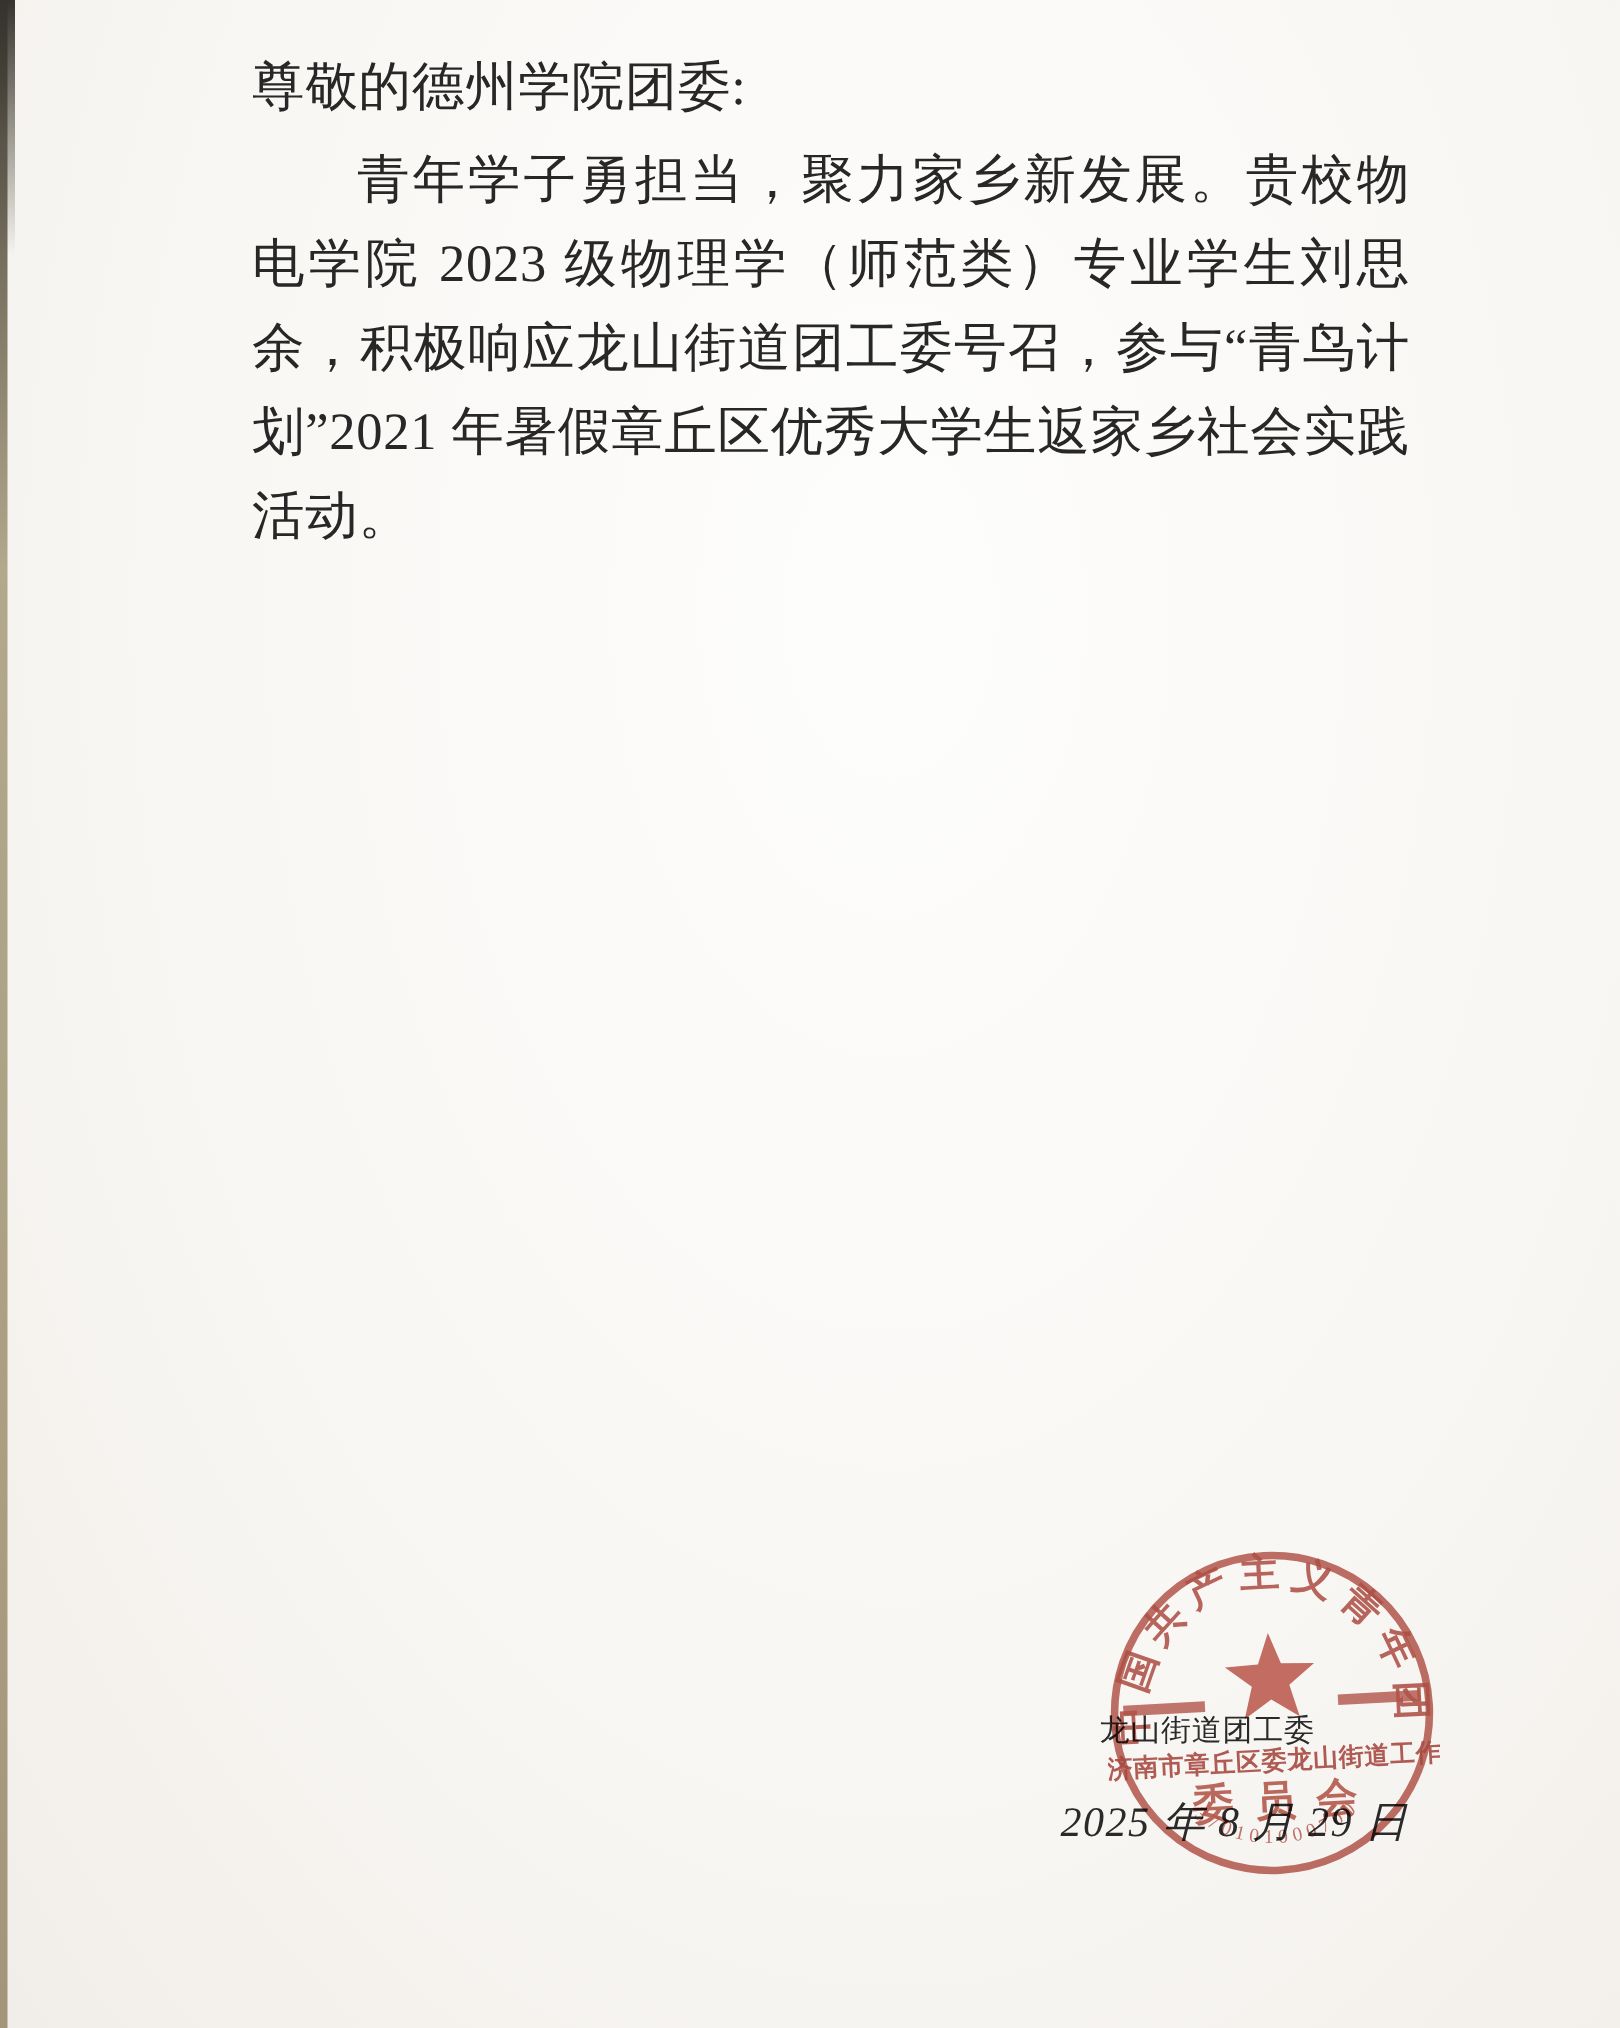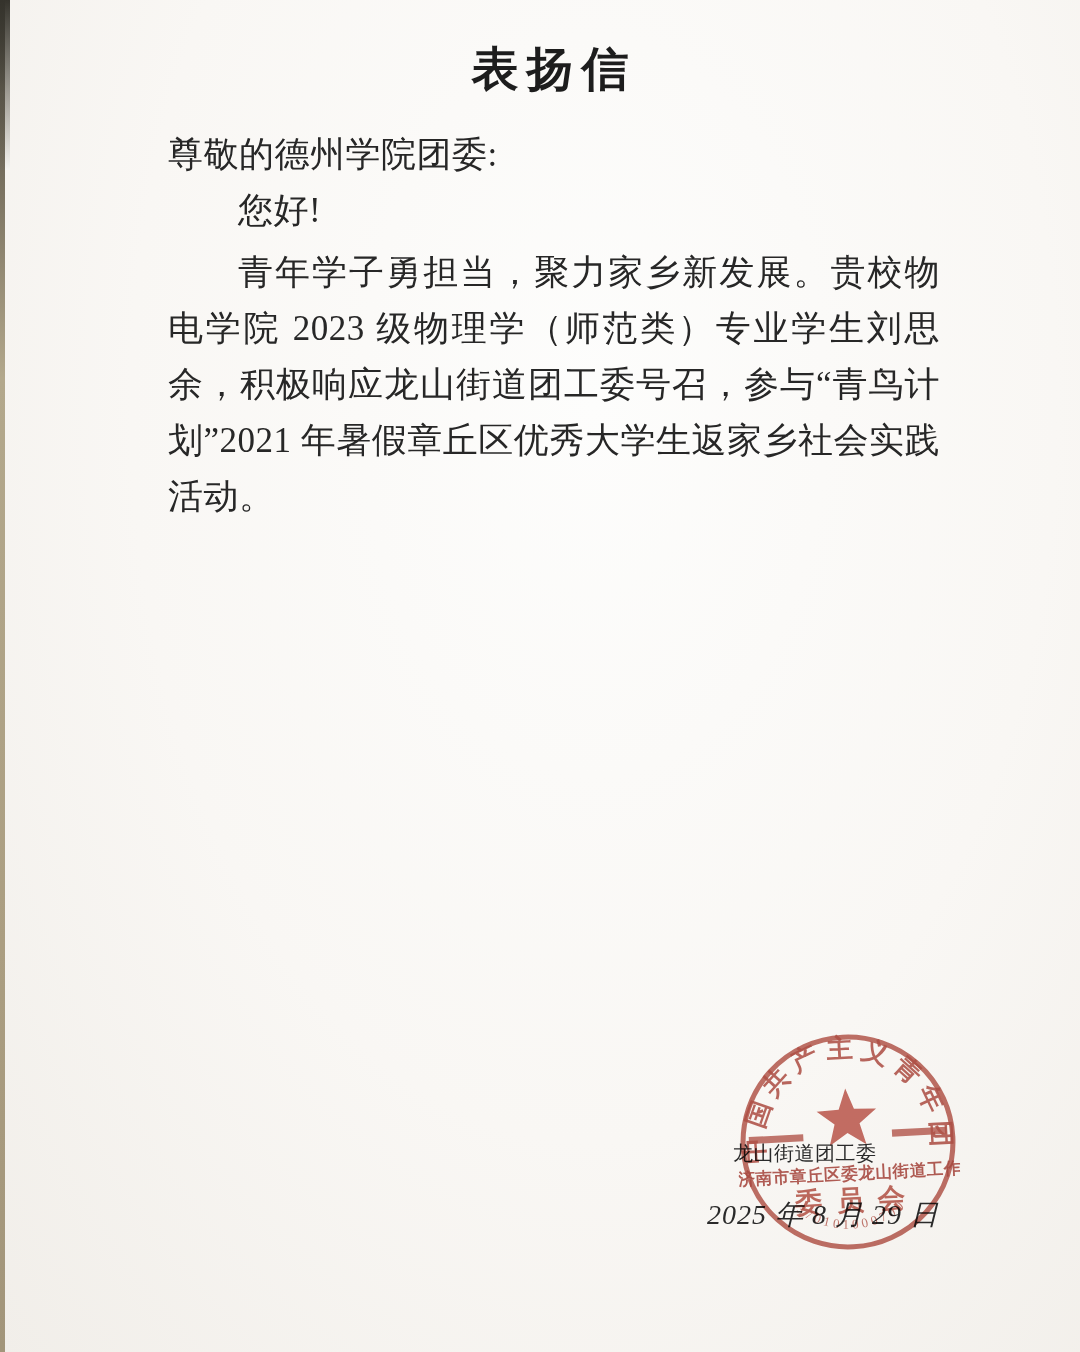--- a/index.html
+++ b/index.html
@@ -65,7 +65,6 @@
   <div class="scan-edge-top"></div>
 
   <div class="letter">
-    <div class="title">表扬信</div>
     <div class="body-text">
       <p>尊敬的德州学院团委:</p>
       <p class="indent">您好!</p>

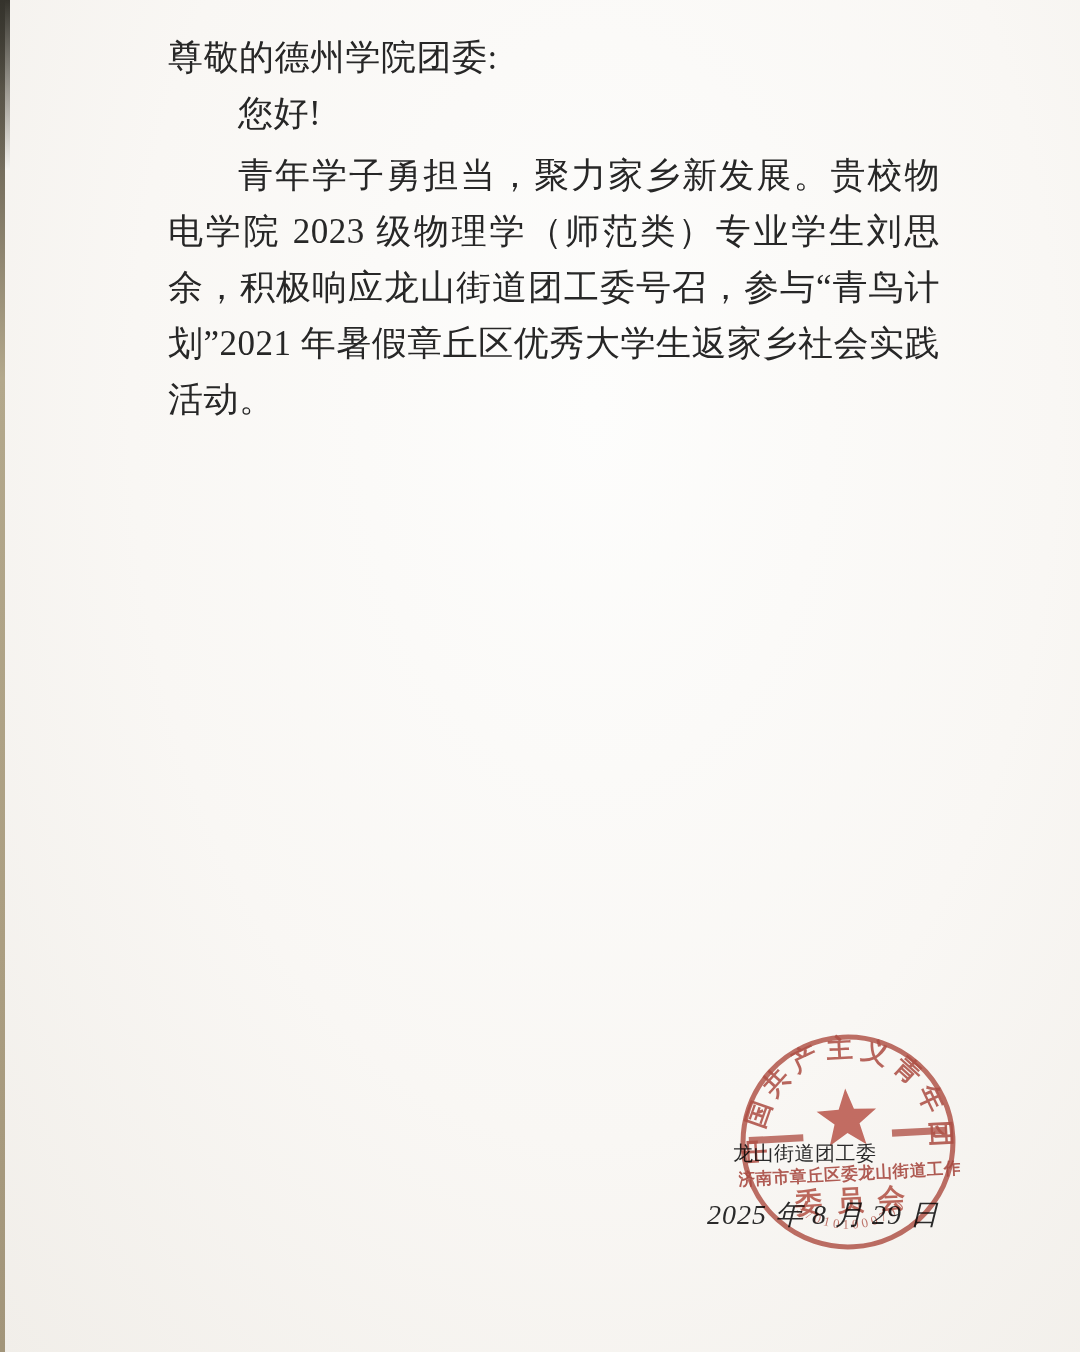--- a/index.html
+++ b/index.html
@@ -67,7 +67,6 @@
   <div class="letter">
     <div class="body-text">
       <p>尊敬的德州学院团委:</p>
-      <p class="indent">您好!</p>
       <p class="indent para">青年学子勇担当，聚力家乡新发展。贵校物电学院 2023 级物理学（师范类）专业学生刘思余，积极响应龙山街道团工委号召，参与“青鸟计划”2021 年暑假章丘区优秀大学生返家乡社会实践活动。</p>
     </div>
   </div>

